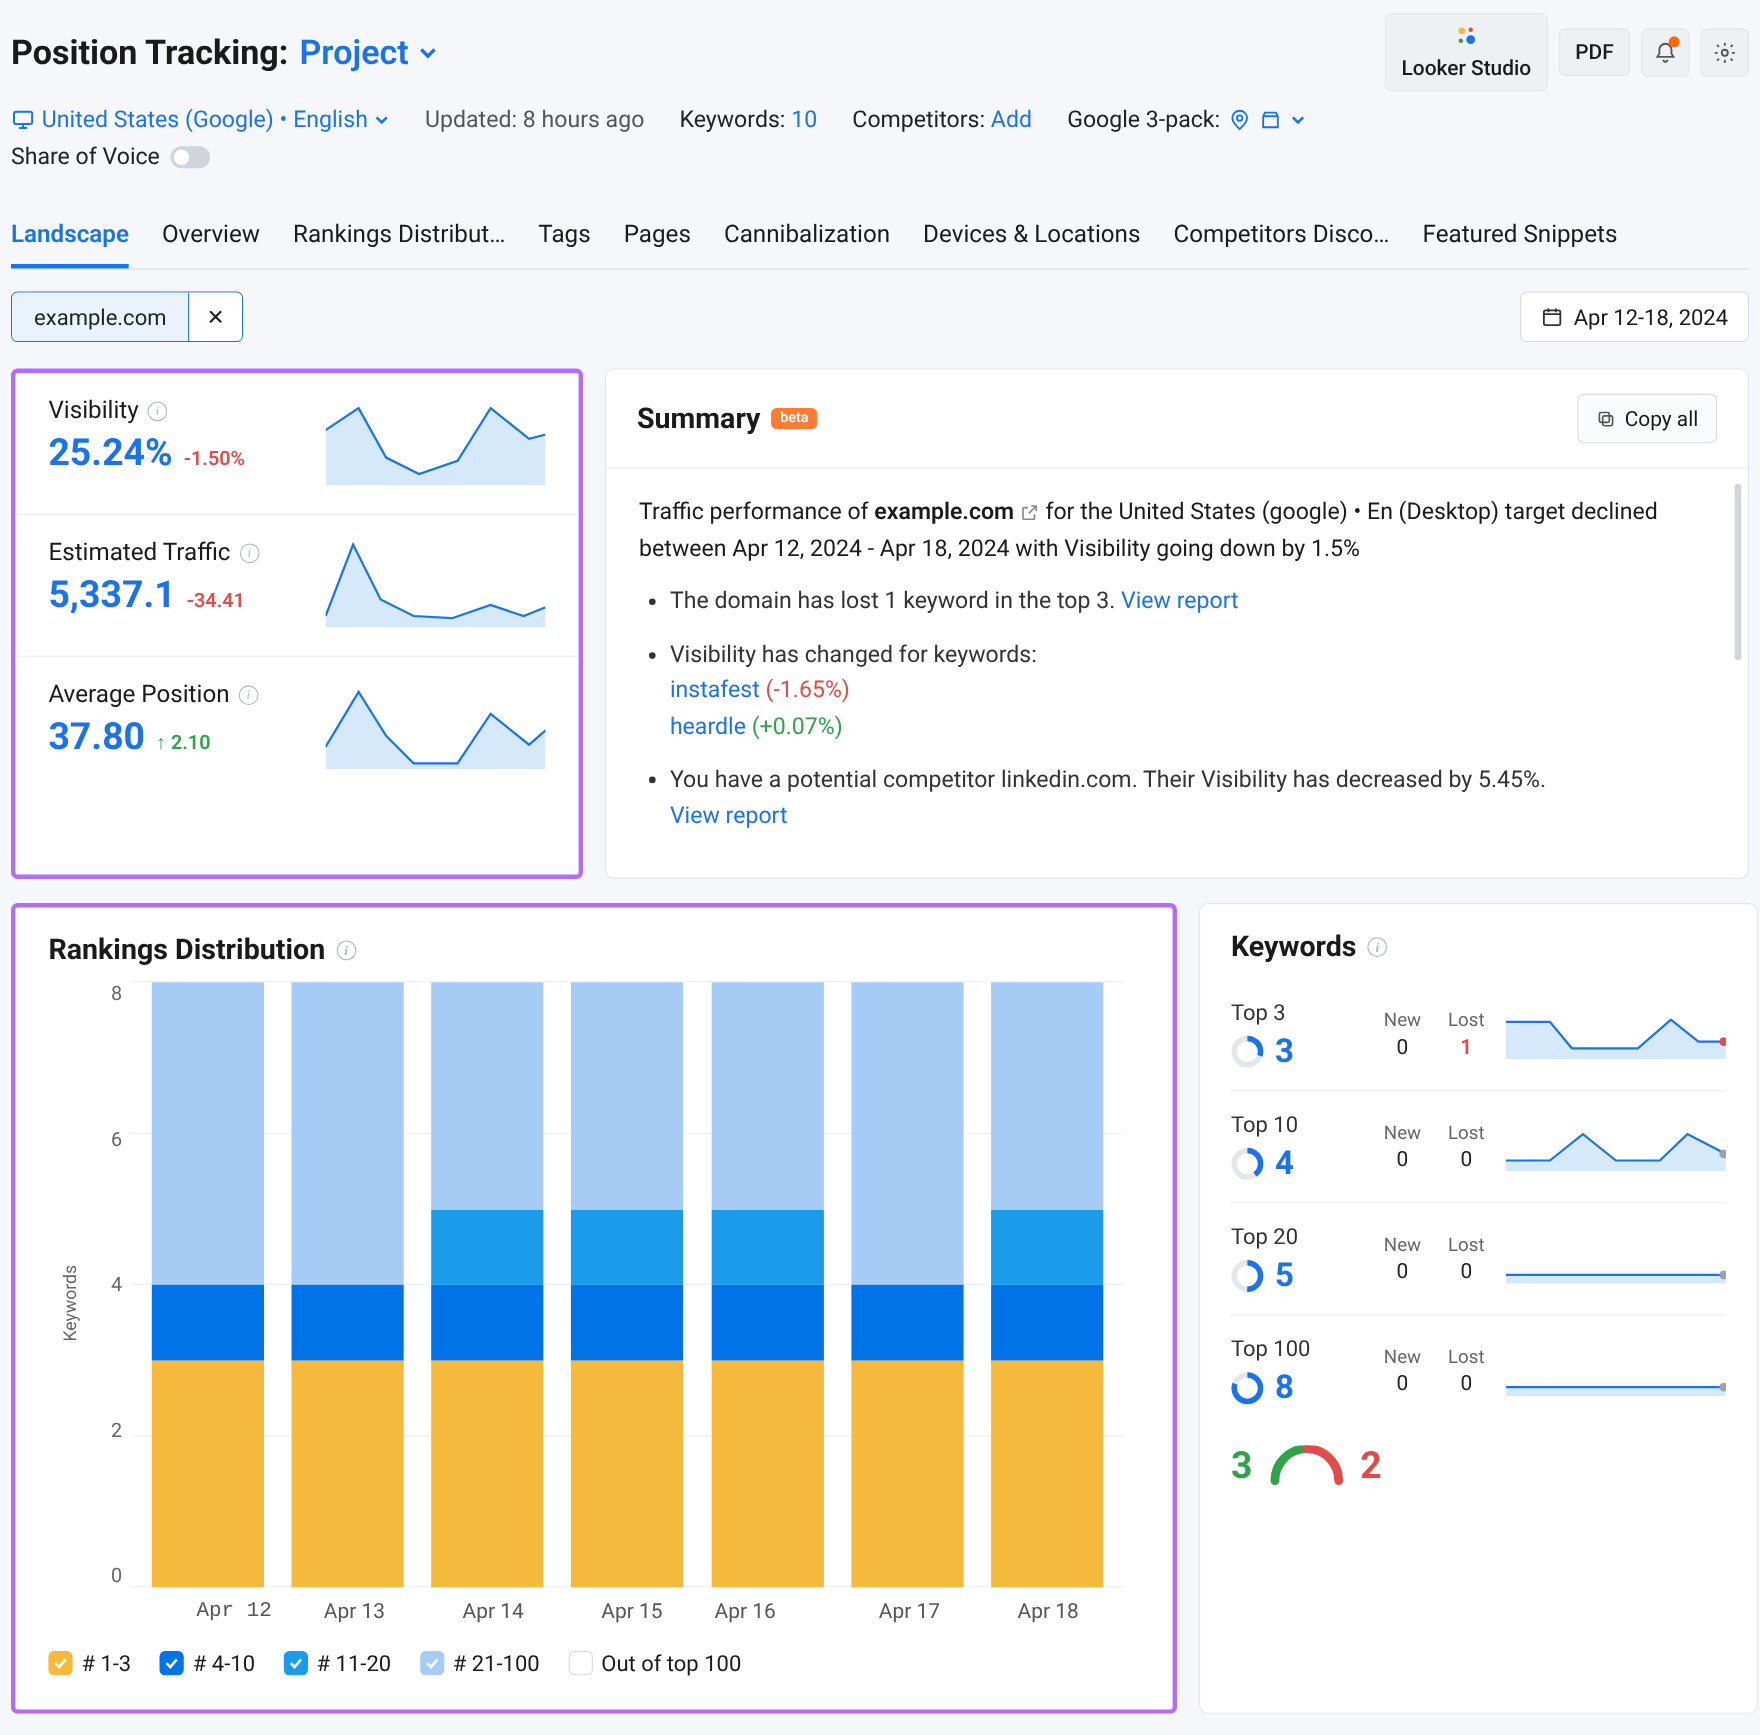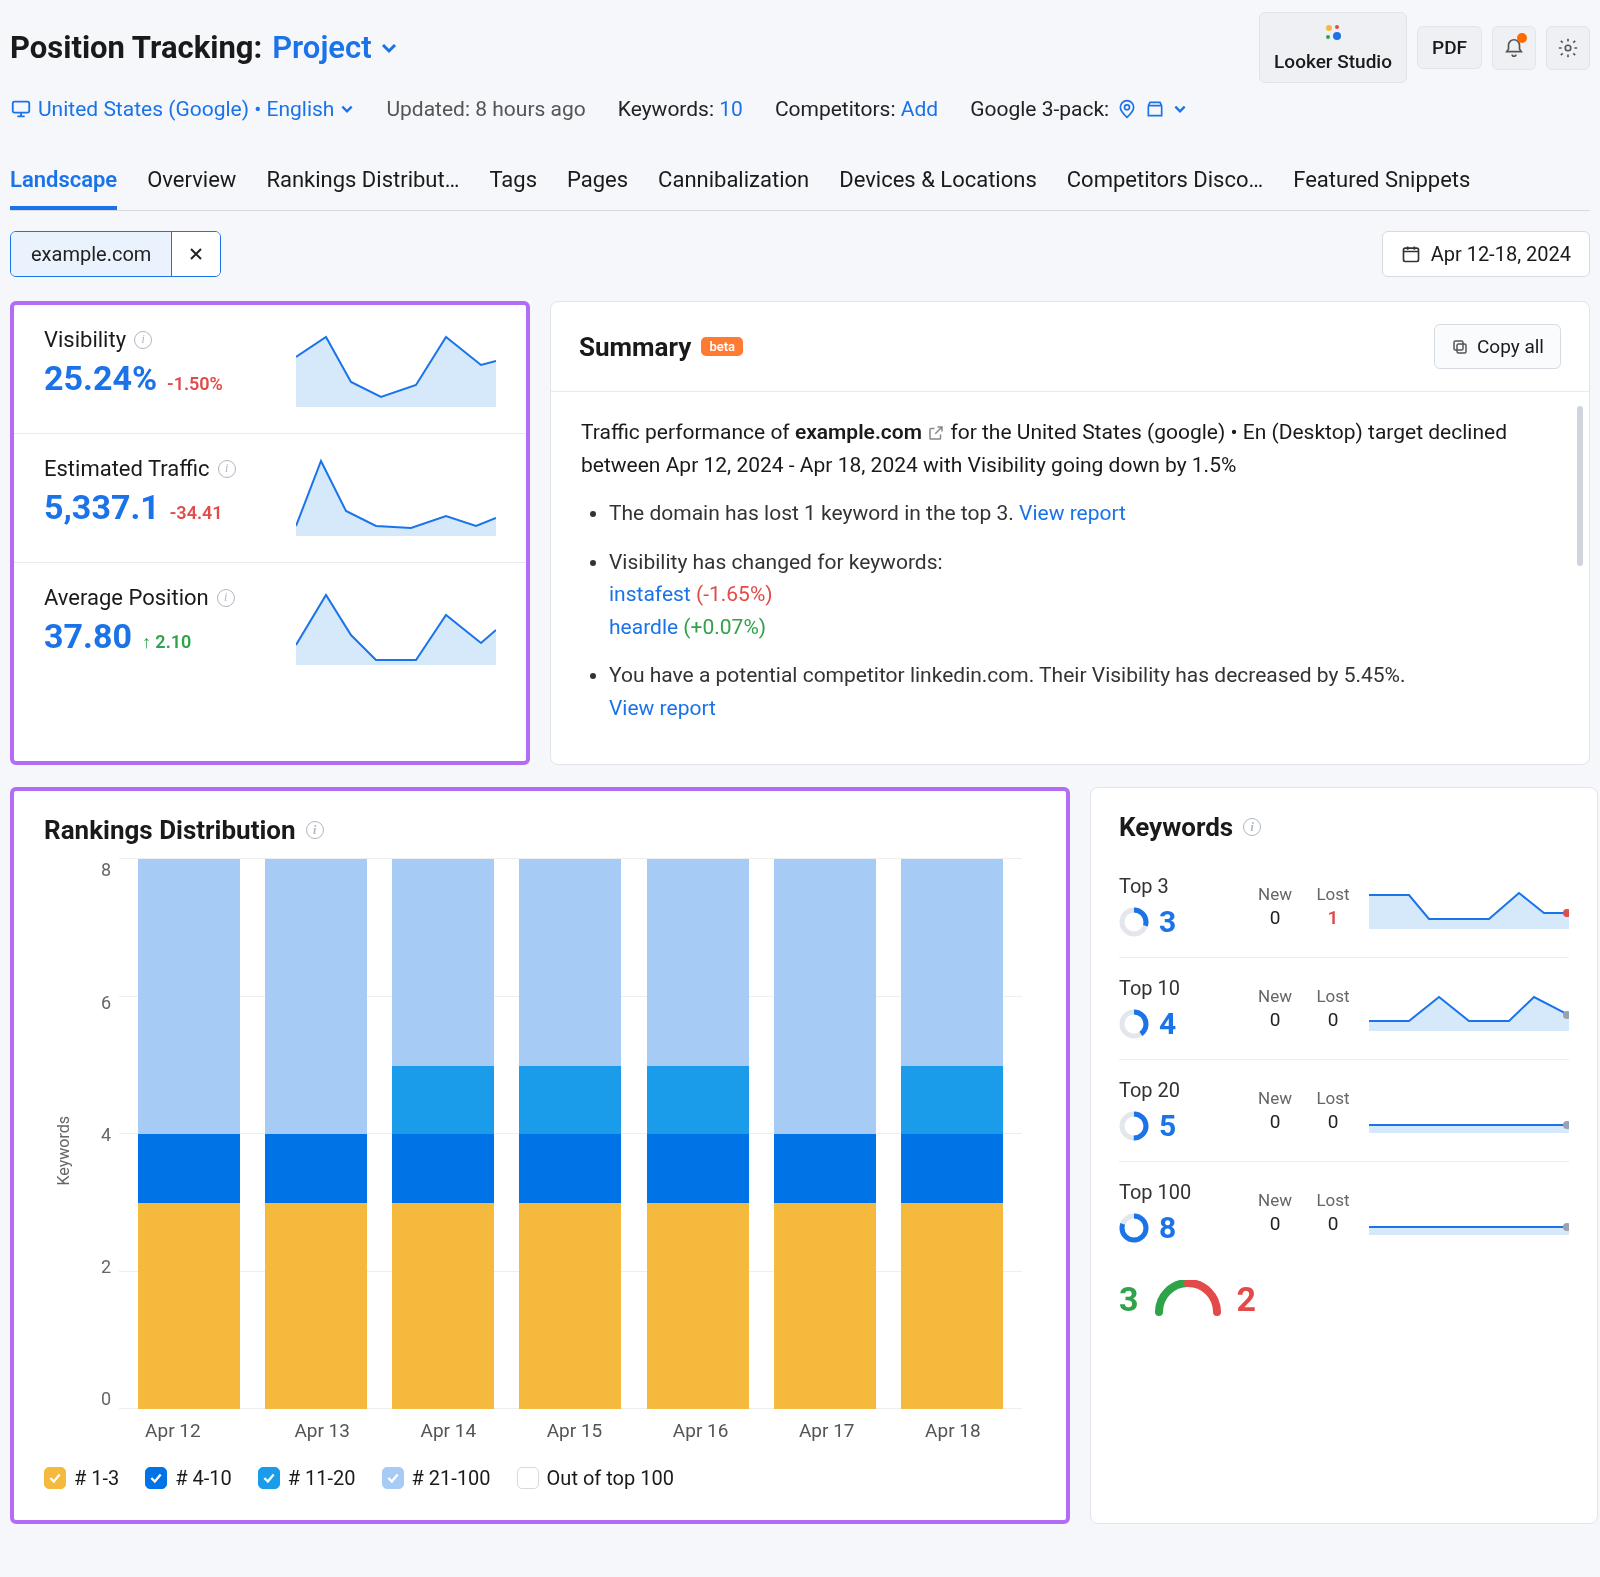--- a/index.html
+++ b/index.html
@@ -177,6 +177,12 @@
         </svg>
     </span>
   </div>
+  <div class="subbar" style="padding-top:0">
+    <span style="display:flex;align-items:center;gap:10px">
+      <span class="dark">Share of Voice</span>
+      <span class="toggle"></span>
+    </span>
+  </div>
 
   <div class="tabs" id="tabs-bar">
       <div class="tab active">Landscape</div>

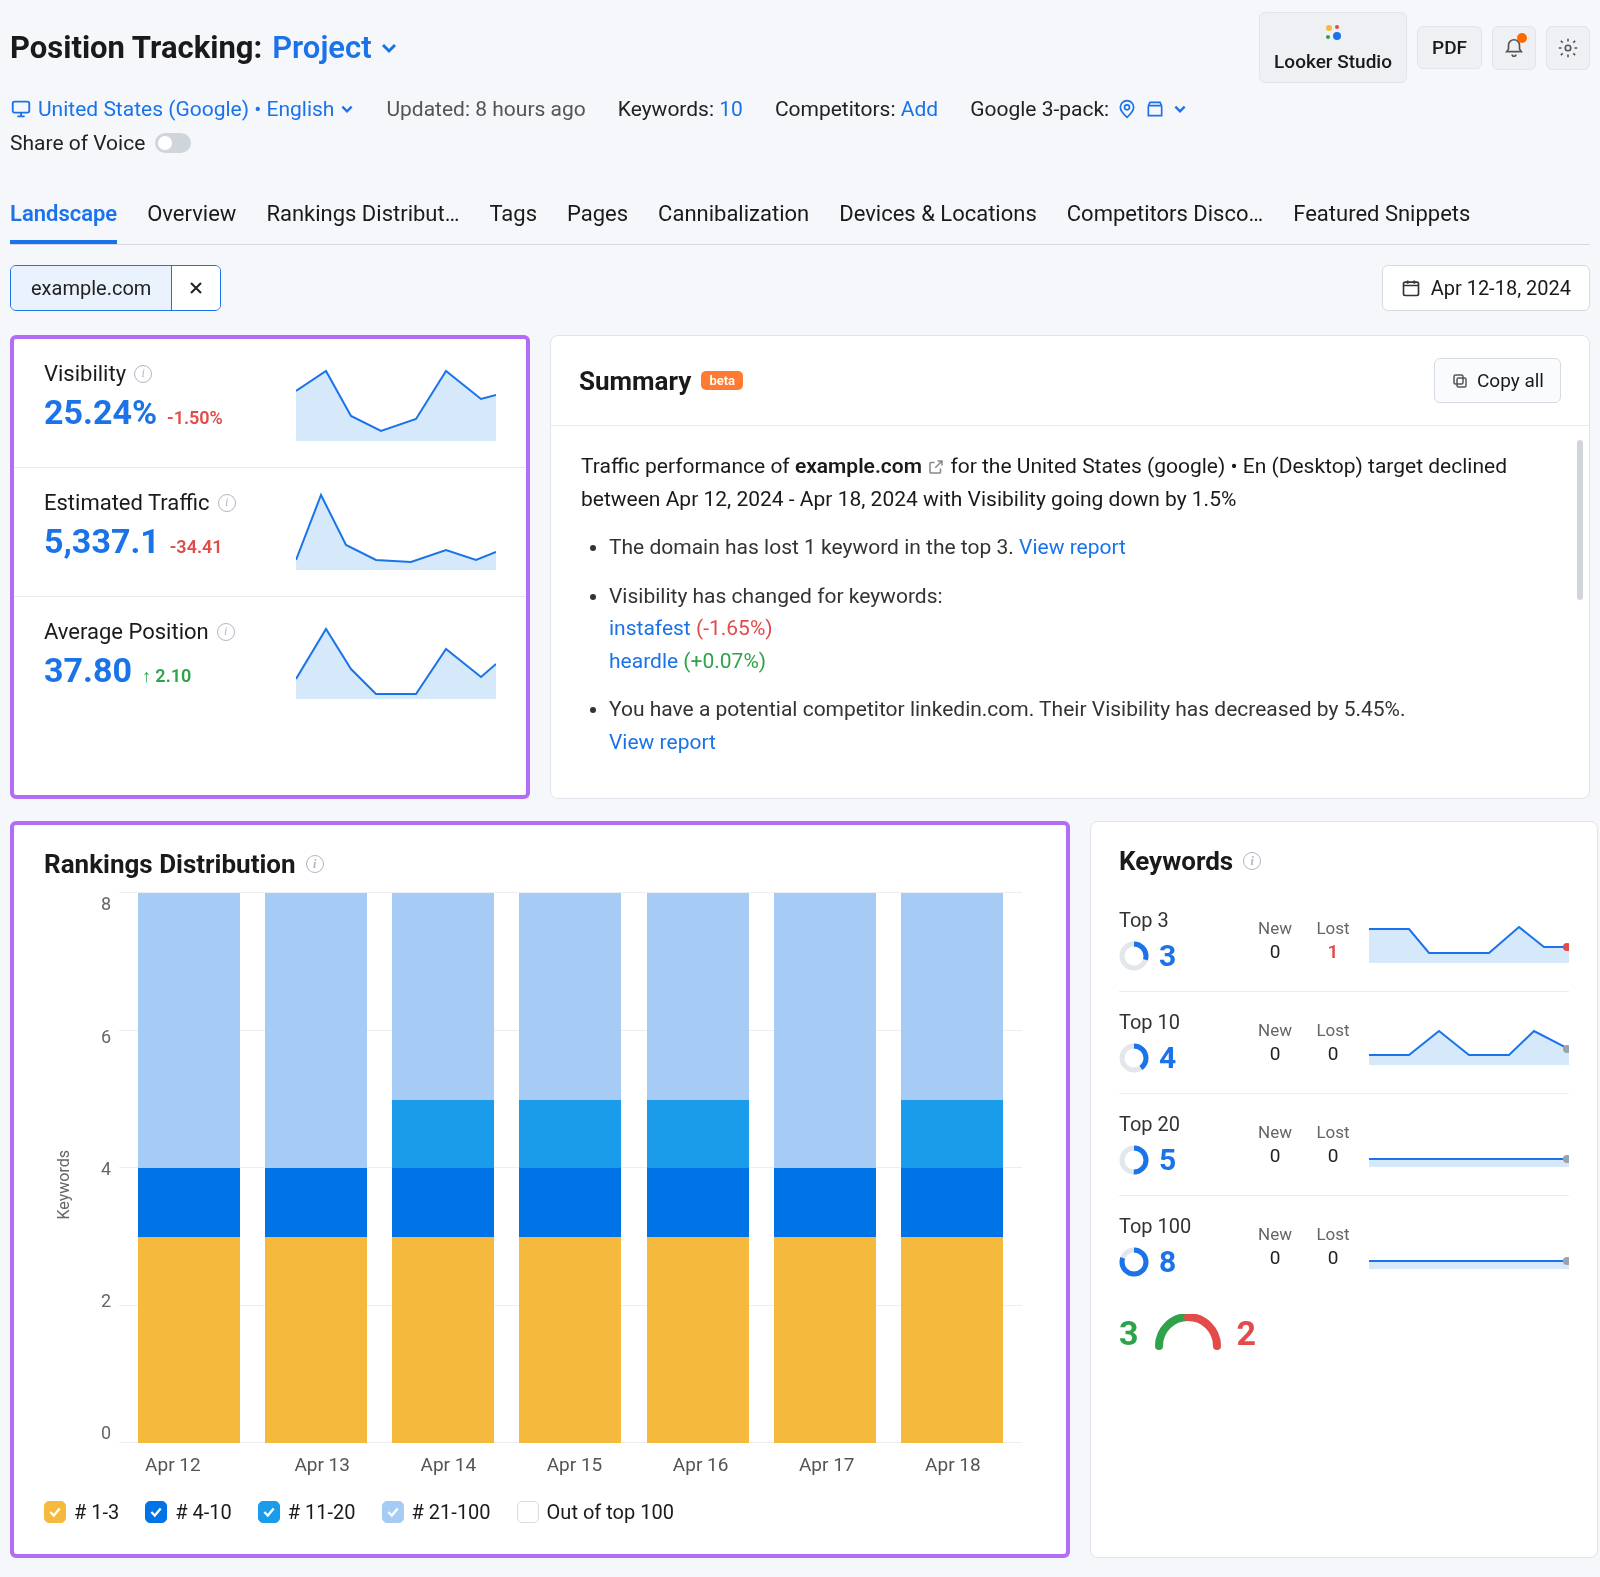--- a/index.html
+++ b/index.html
@@ -367,7 +367,7 @@
               </div>
           </div>
           <div class="x-labels" id="x-labels">
-              <span style="width: 102px; text-align: left;">Apr 12</span>
+              <span style="width: 102px; text-align: right; font-family: Liberation Mono, monospace;">Apr 12</span>
               <span style="width: 102px; text-align: center;">Apr 13</span>
               <span style="width: 102px; text-align: center;">Apr 14</span>
               <span style="width: 102px; text-align: center;">Apr 15</span>

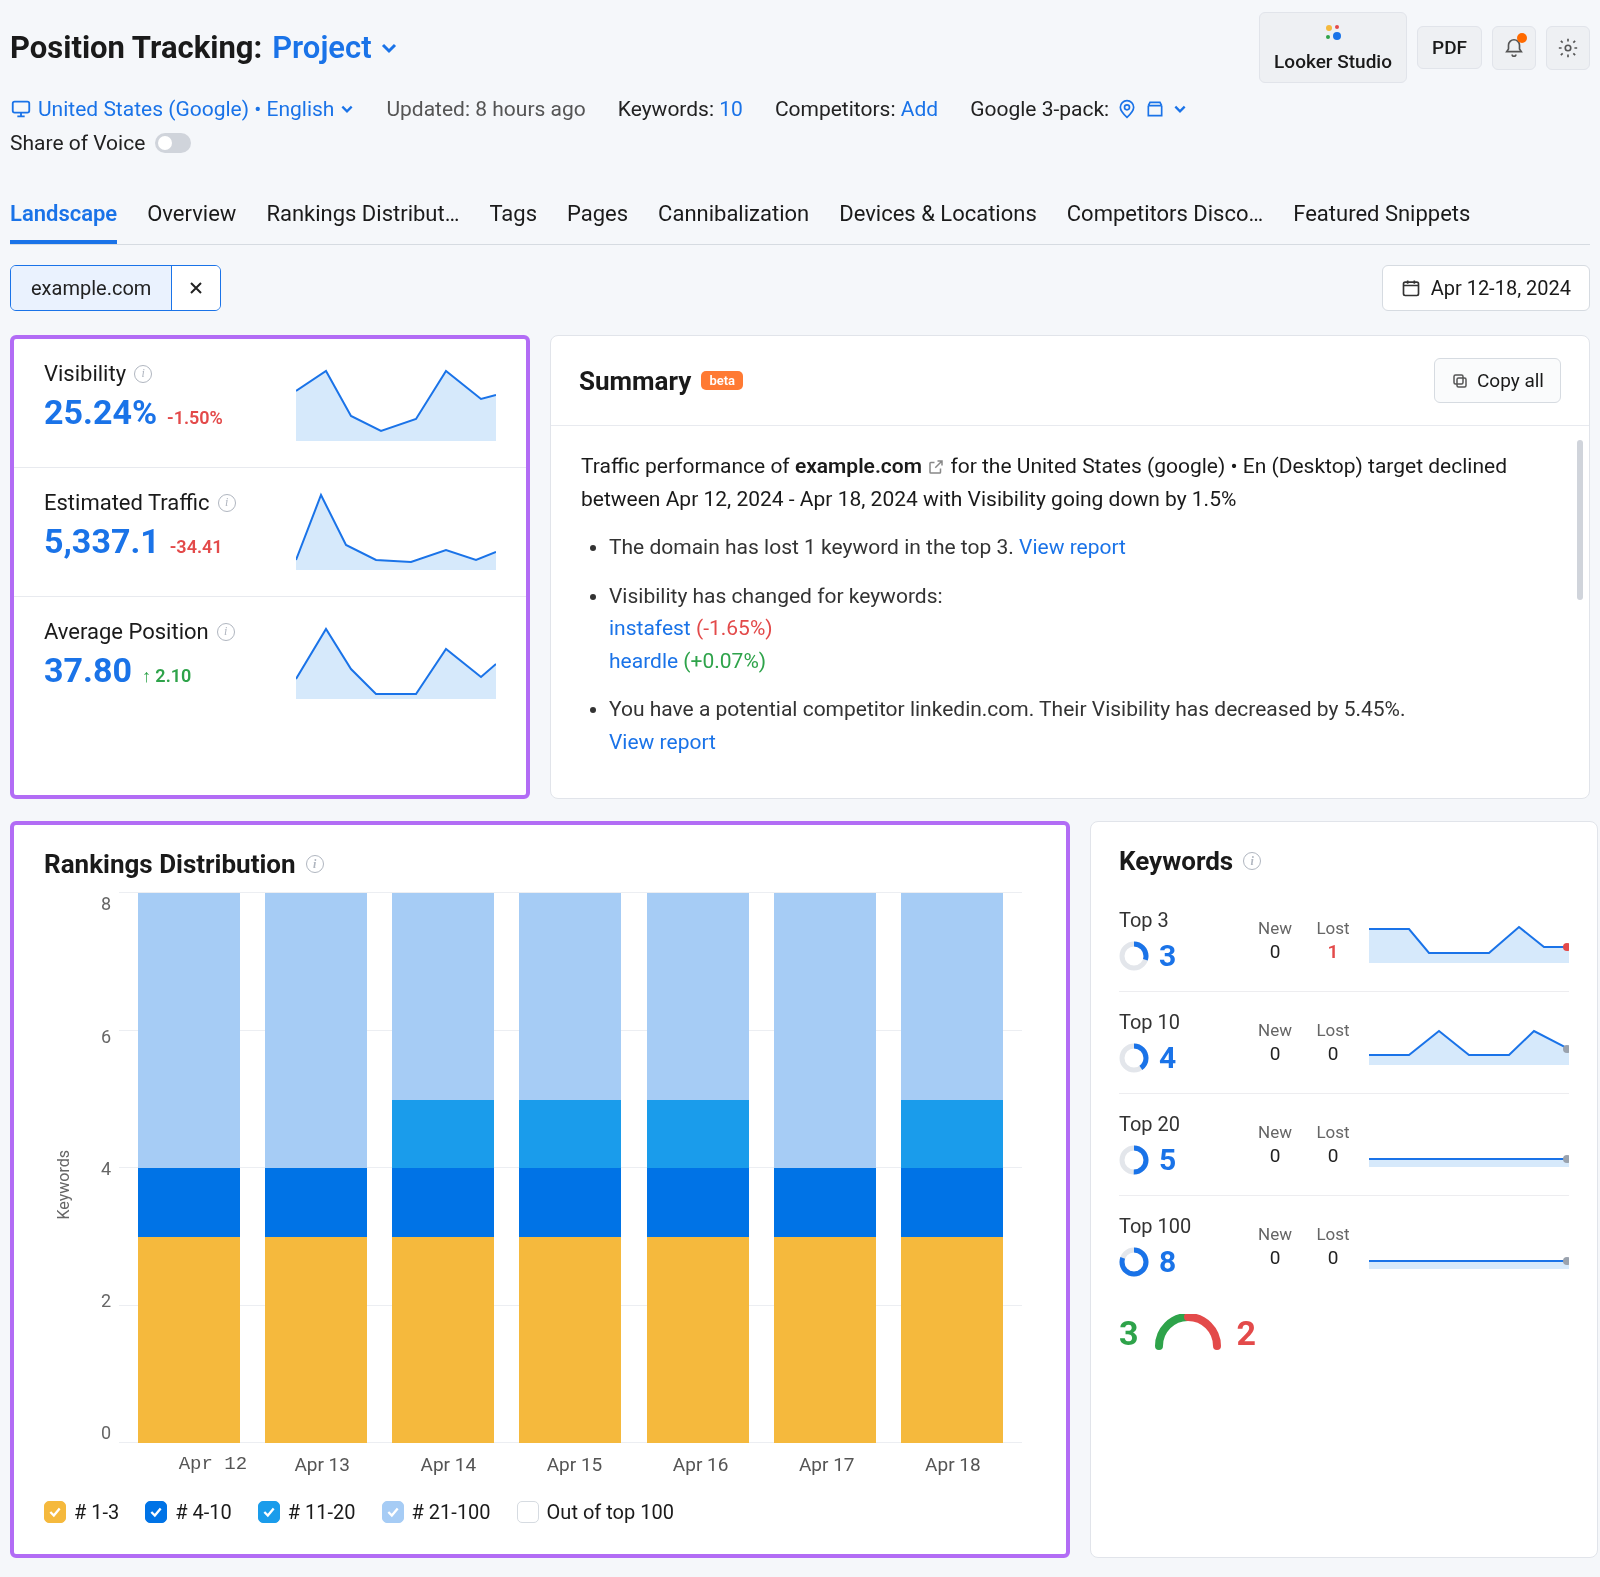--- a/index.html
+++ b/index.html
@@ -371,7 +371,7 @@
               <span style="width: 102px; text-align: center;">Apr 13</span>
               <span style="width: 102px; text-align: center;">Apr 14</span>
               <span style="width: 102px; text-align: center;">Apr 15</span>
-              <span style="width: 102px; text-align: center;">Apr 16</span>
+              <span style="width: 102px; text-align: left;">Apr 16</span>
               <span style="width: 102px; text-align: center;">Apr 17</span>
               <span style="width: 102px; text-align: center;">Apr 18</span>
             </div>

